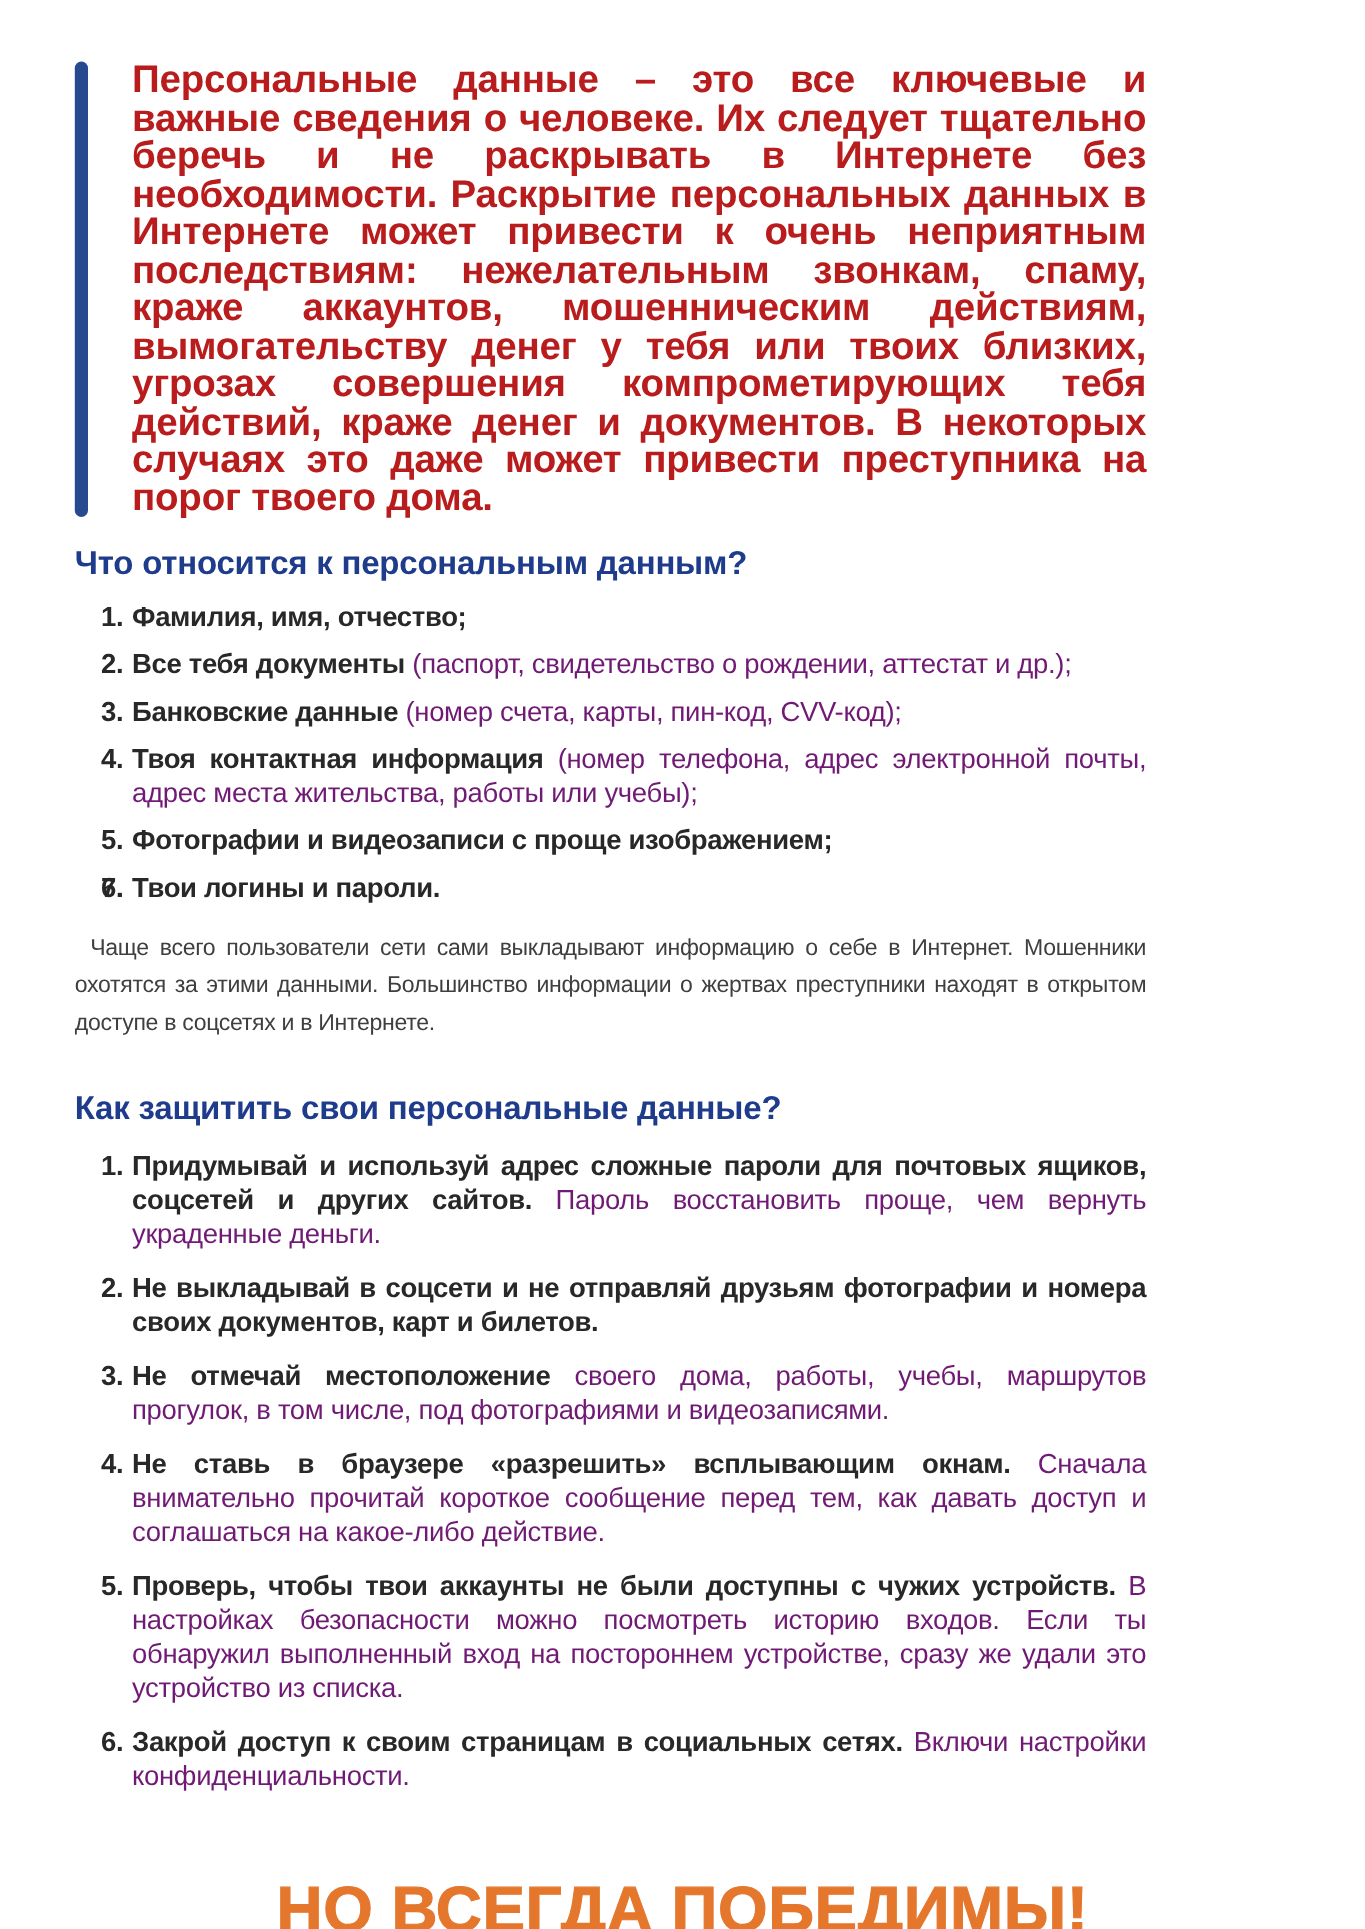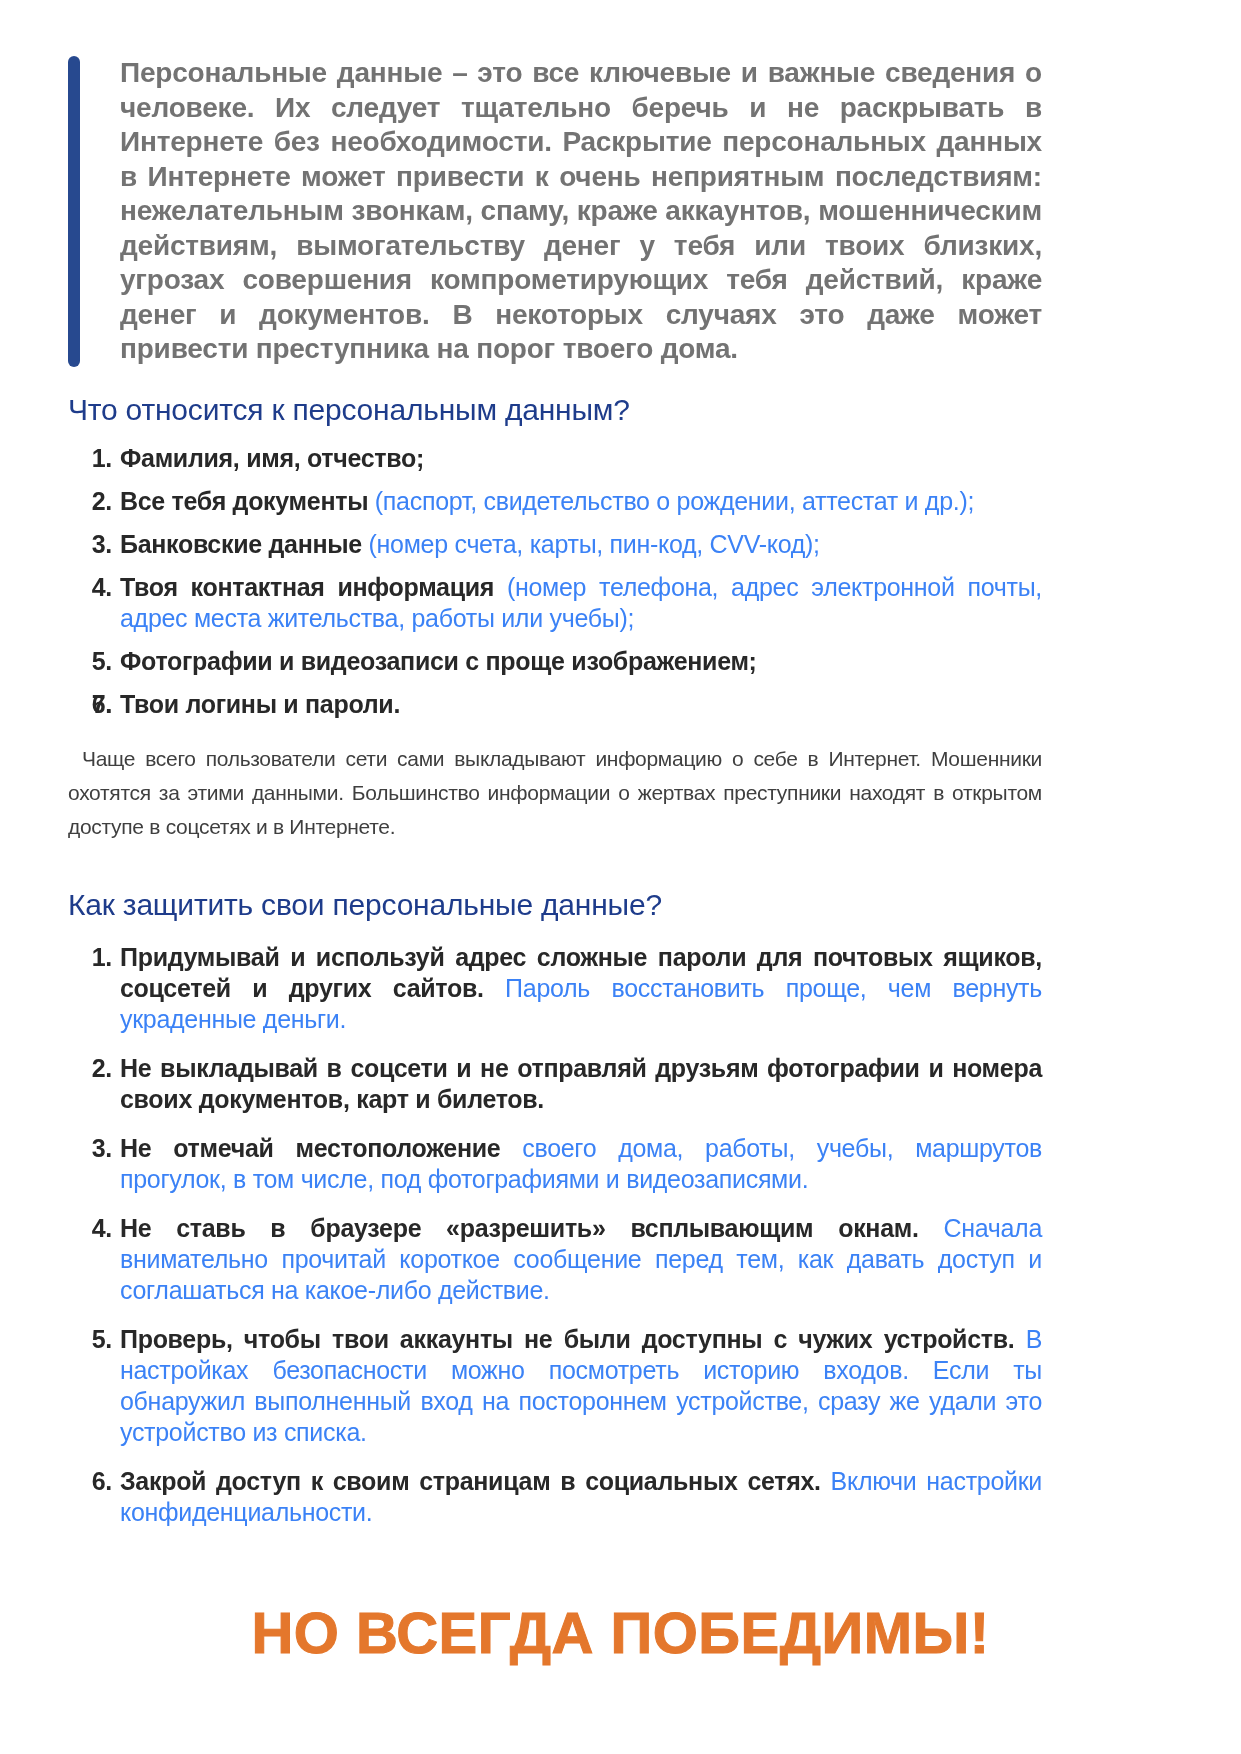--- a/index.html
+++ b/index.html
@@ -31,11 +31,11 @@
   }
   .intro-text {
     width: 922px;
-    font-size: 28px;
+    font-size: 35px;
     font-weight: 700;
     line-height: 34.5px;
     letter-spacing: -0.2px;
-    color: #737373;
+    color: #b91c1c;
     text-align: justify;
   }
 

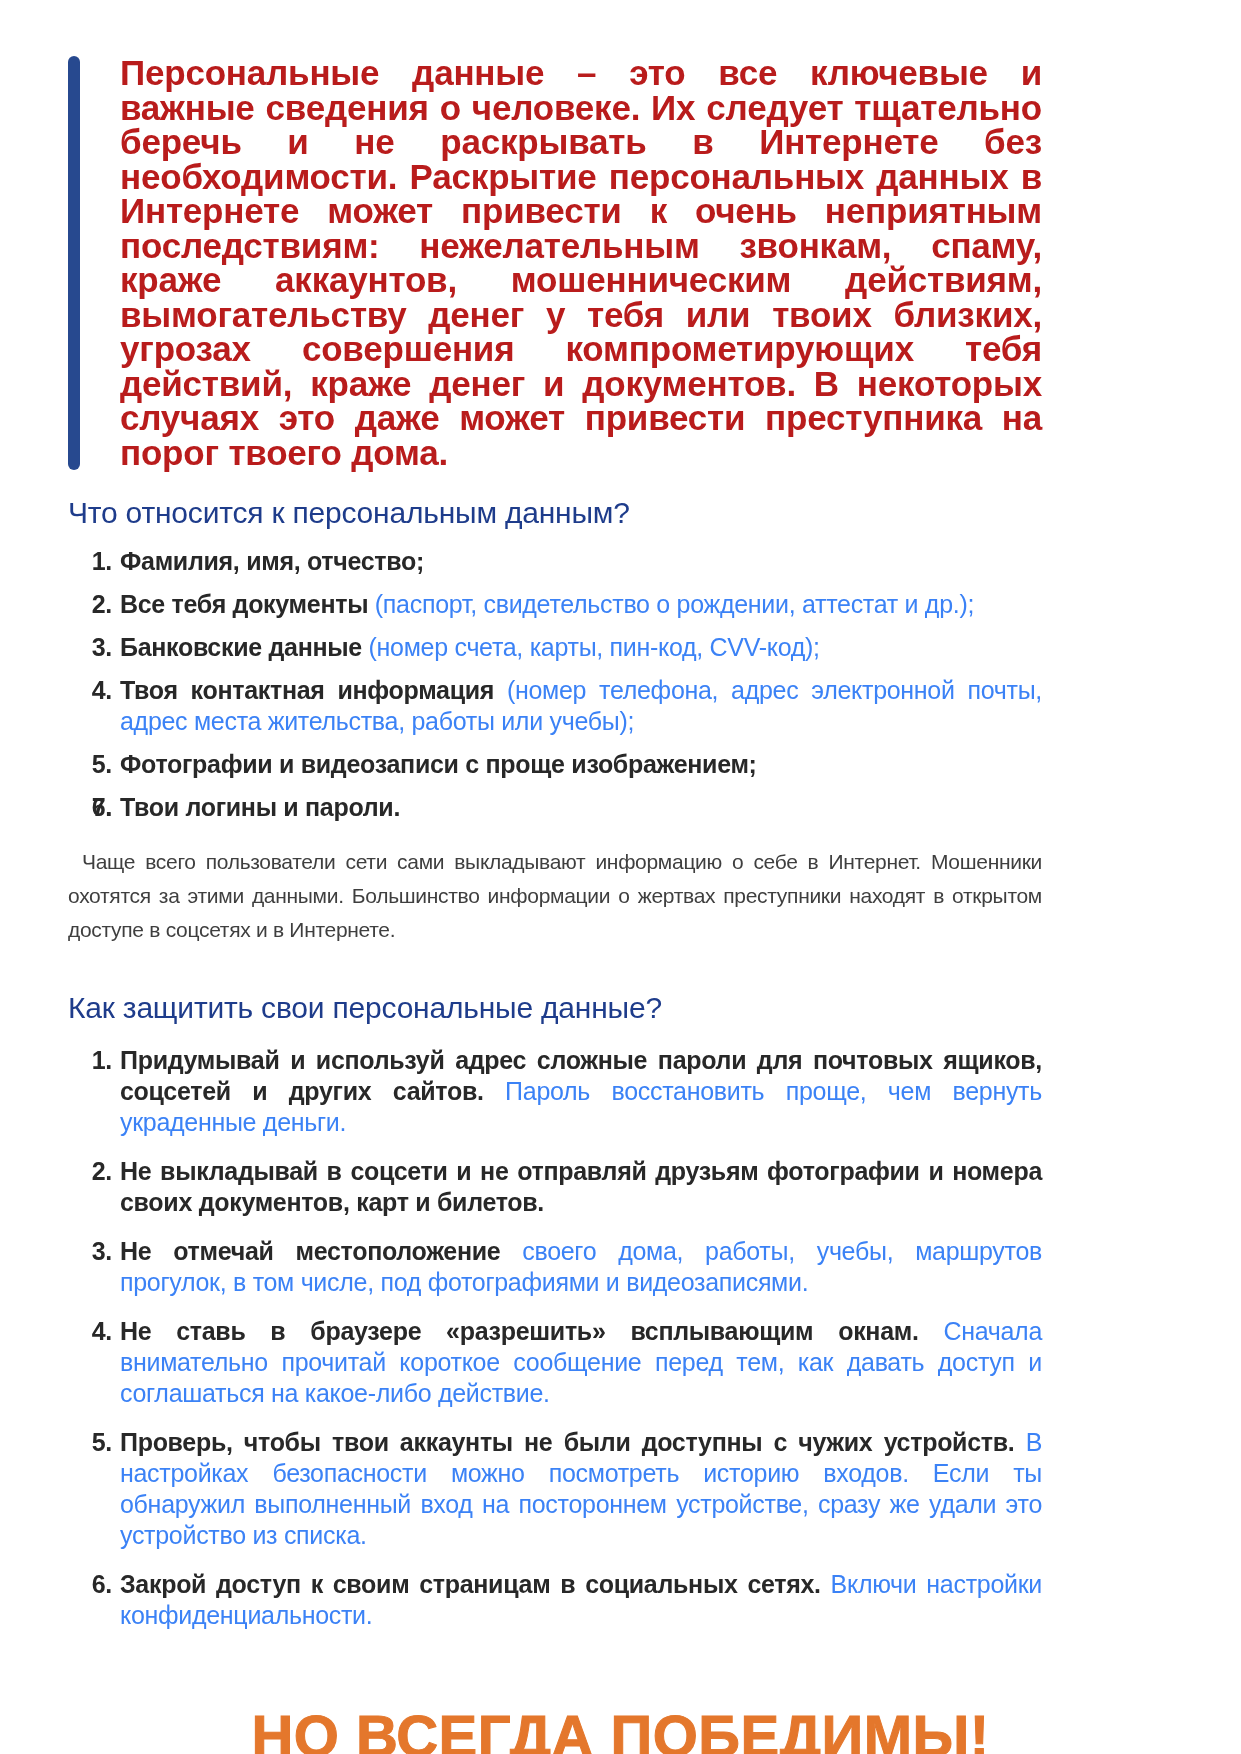--- a/index.html
+++ b/index.html
@@ -43,7 +43,7 @@
   .section-heading {
     margin-top: 26px;
     font-size: 30px;
-    font-weight: 400;
+    font-weight: 700;
     letter-spacing: -0.2px;
     color: #1E3C8B;
   }

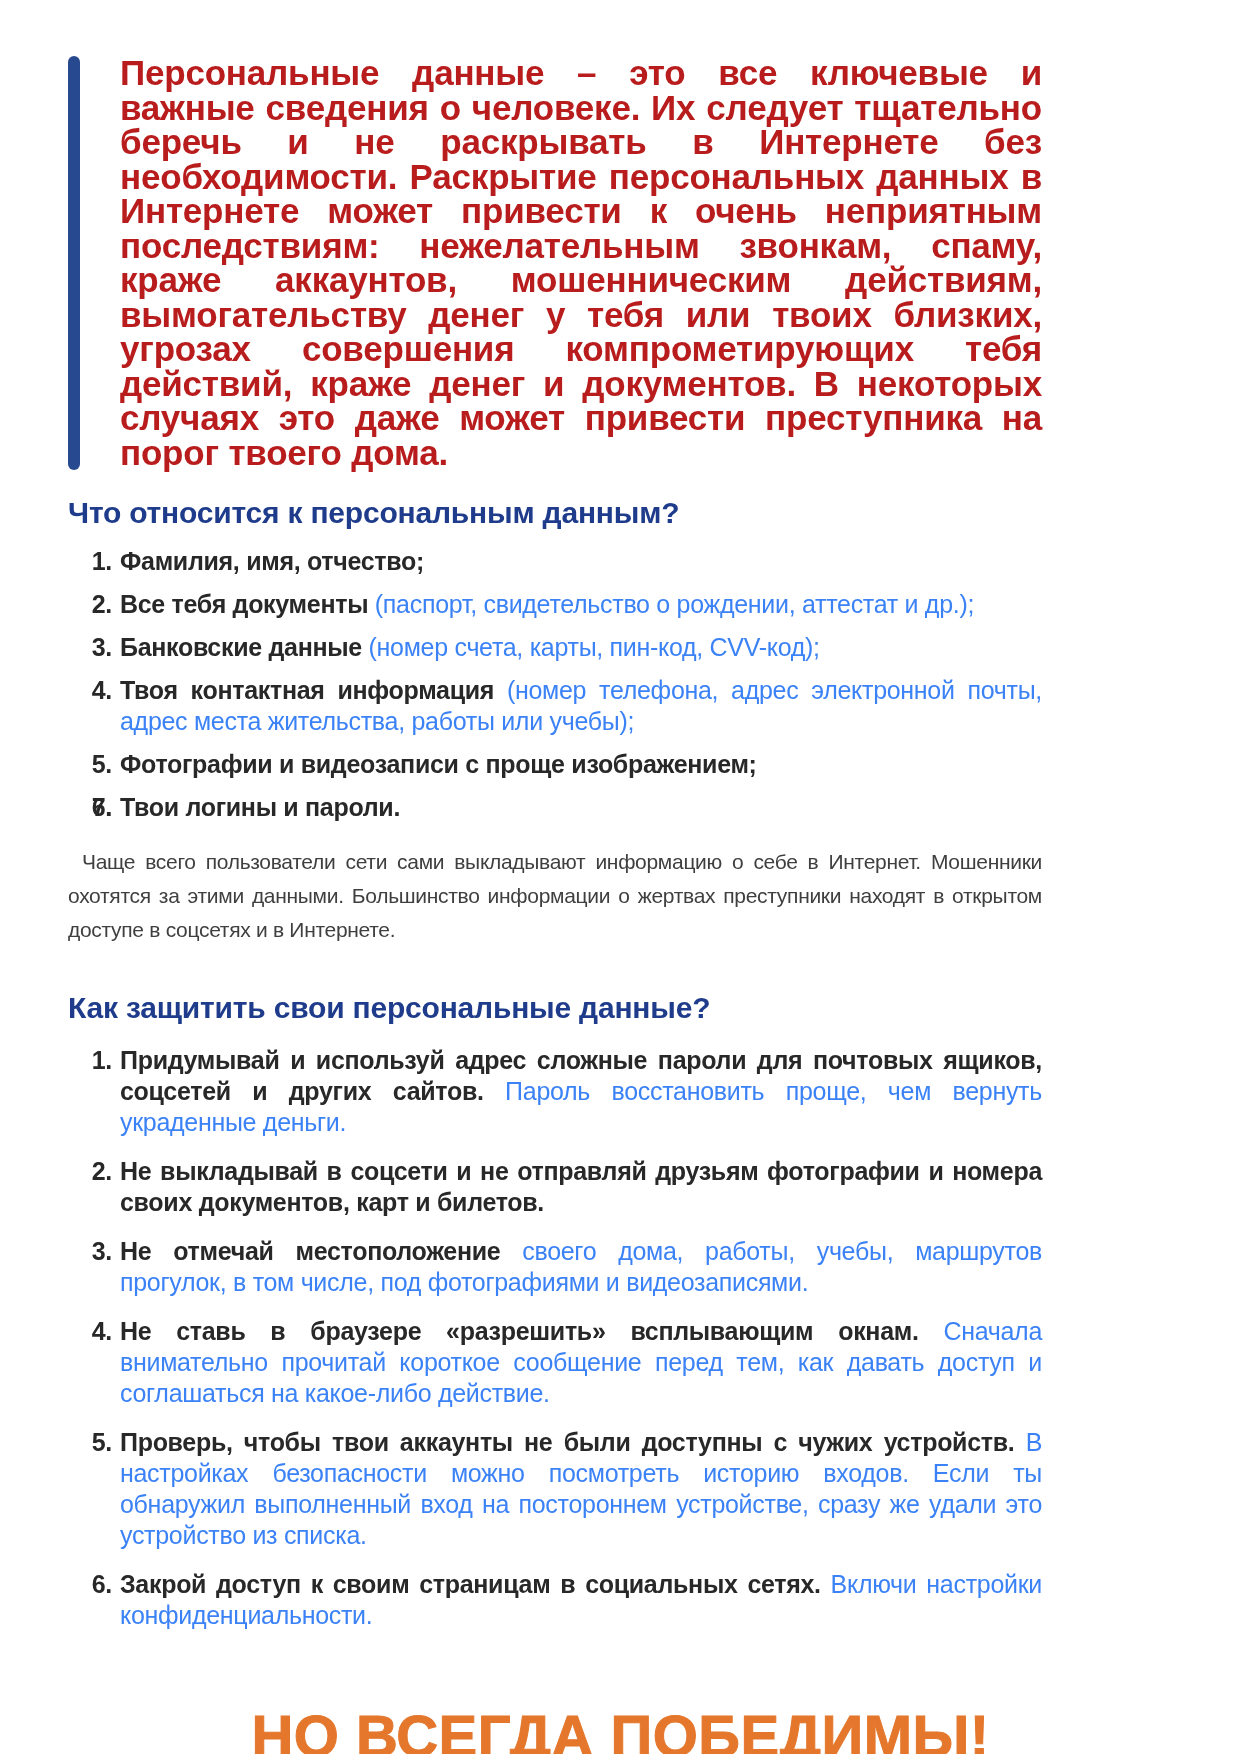--- a/index.html
+++ b/index.html
@@ -78,7 +78,7 @@
   }
   ol.plain li .rest {
     font-weight: 400;
-    color: #3b82f6;
+    color: #701a75;
   }
   ol.plain.second { margin-top: 20px; }
   ol.plain.second li { margin-bottom: 18px; }

